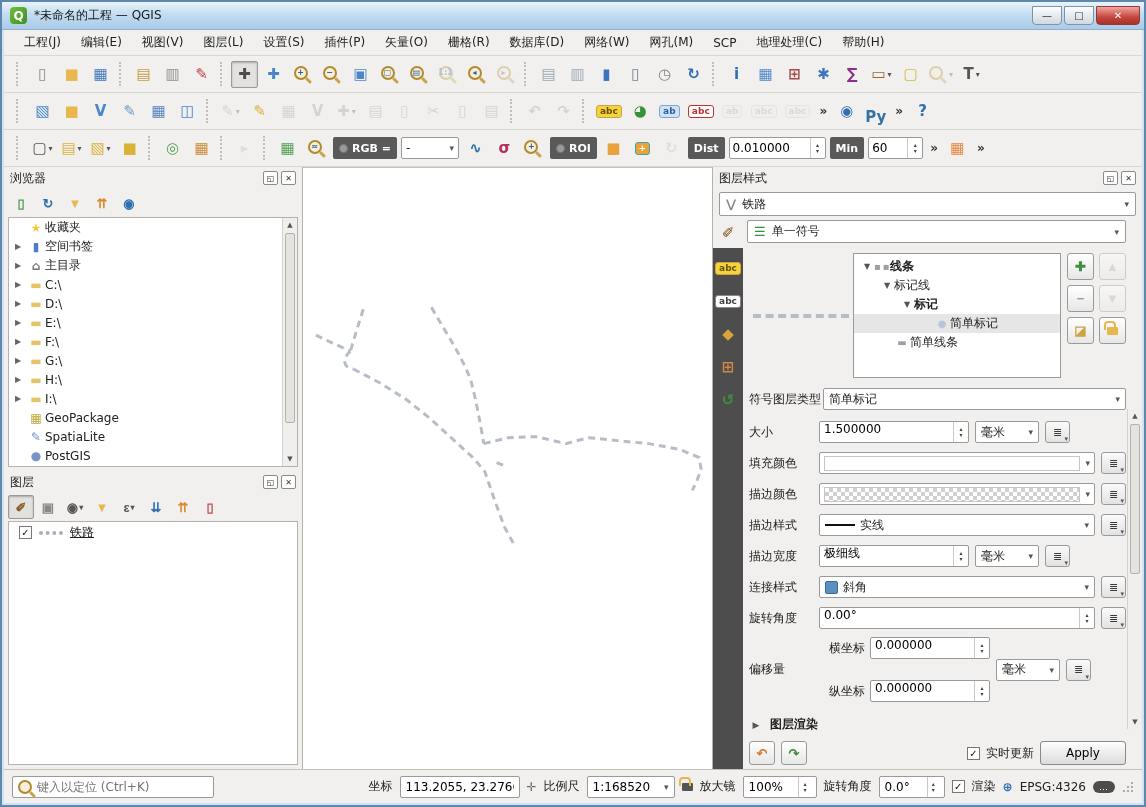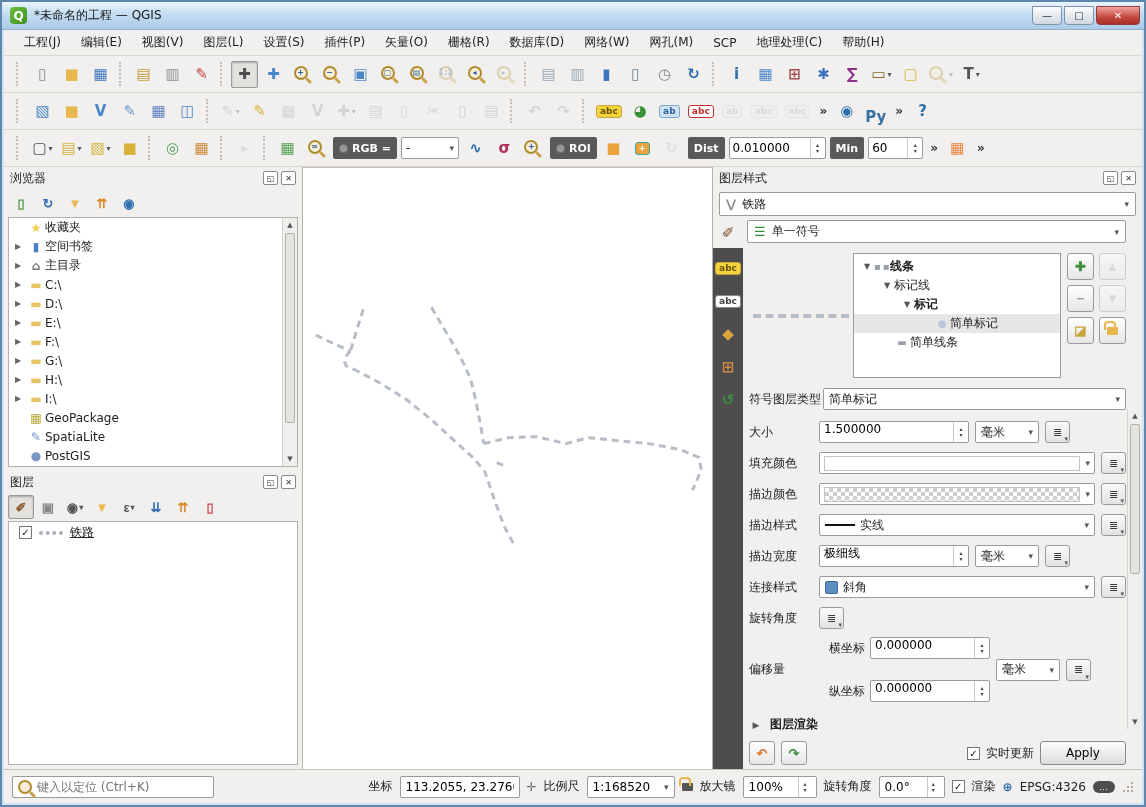--- a/index.html
+++ b/index.html
@@ -794,6 +794,13 @@
 
           <div class="prow">
             <span class="plabel">旋转角度</span>
+            <span class="pspin grow" style="width:auto">
+              <input readonly="" value="0.00°" style="">
+              <span class="sbtns">
+                  <i>▴</i>
+                  <i>▾</i>
+                </span>
+            </span>
             <button class="ddbtn">≣</button>
           </div>
 

